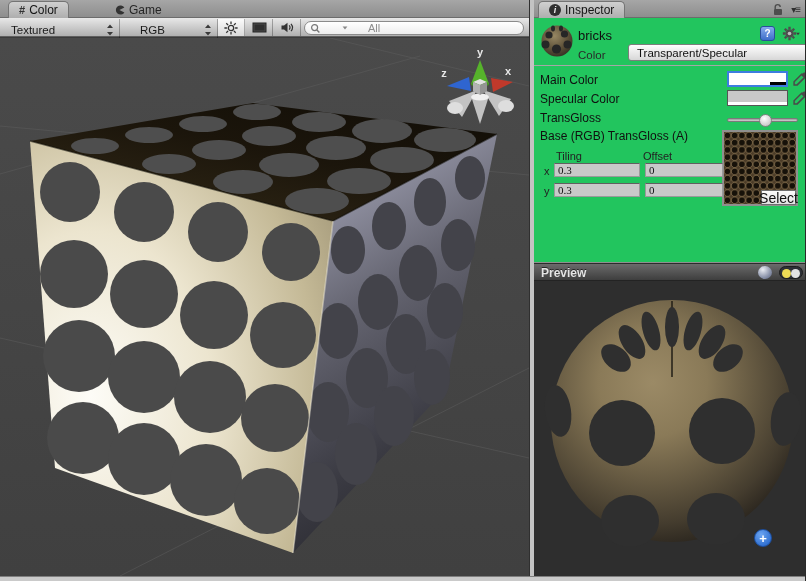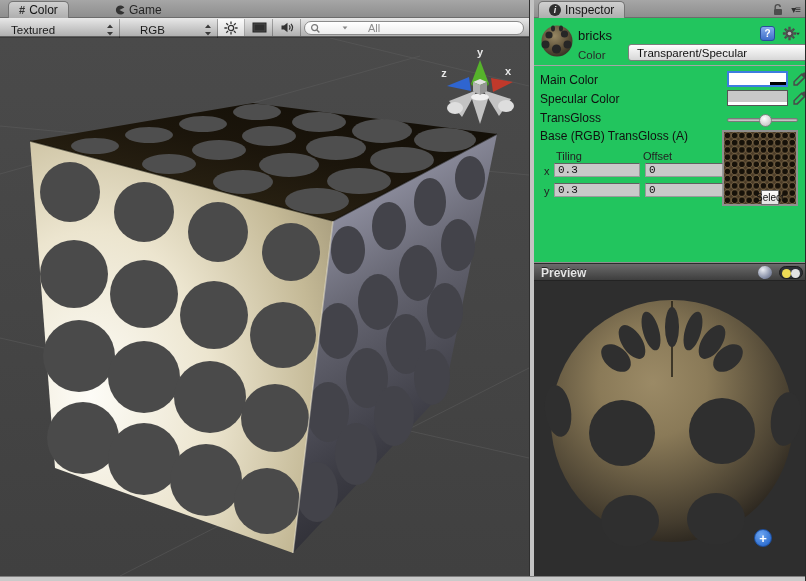--- a/index.html
+++ b/index.html
@@ -68,7 +68,7 @@
   .uv-head{position:absolute;font-size:11px;color:#222}
   .uv-axis{position:absolute;font-size:11px;color:#222}
   .uv-field{position:absolute;height:14px;font-size:11px;color:#111;background:#c9c9c9;border:1px solid #9a9a9a;
-            border-top-color:#606060;padding:0 3px;font-family:Liberation Mono, monospace}
+            border-top-color:#606060;padding:0 3px;font-family:Liberation Serif, serif}
   
   .preview-header{position:absolute;left:0;top:263px;width:100%;height:18px;
       background:linear-gradient(#6b6b6b,#3e3e3e);border-top:1px solid #2c2c2c;border-bottom:1px solid #232323}

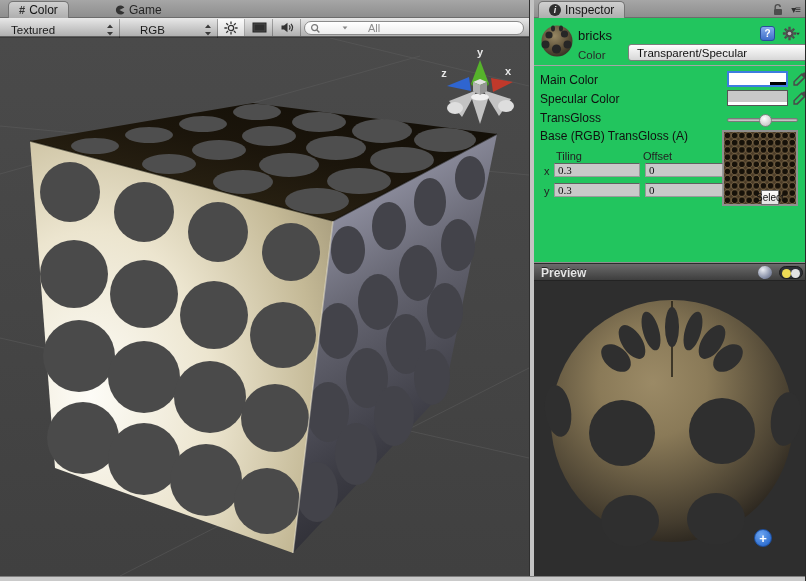--- a/index.html
+++ b/index.html
@@ -63,8 +63,8 @@
      background-image:radial-gradient(circle at 3.5px 3.5px,#161109 2.6px,rgba(90,74,48,0) 3.2px),
                       radial-gradient(circle at 3.5px 3.5px,rgba(198,170,120,.35) 3.4px,rgba(0,0,0,0) 3.9px);
      background-size:7.2px 7.2px}
-  .select-btn{position:absolute;left:227px;top:172px;width:18px;height:15px;background:linear-gradient(#fcfcfc,#e2e2e2);
-     border:1px solid #6f6f6f;font-size:10px;color:#111;display:flex;align-items:center;justify-content:center}
+  .select-btn{position:absolute;left:227px;top:172px;width:35px;height:15px;background:linear-gradient(#fcfcfc,#e2e2e2);
+     border:1px solid #6f6f6f;font-size:14px;color:#111;display:flex;align-items:center;justify-content:center}
   .uv-head{position:absolute;font-size:11px;color:#222}
   .uv-axis{position:absolute;font-size:11px;color:#222}
   .uv-field{position:absolute;height:14px;font-size:11px;color:#111;background:#c9c9c9;border:1px solid #9a9a9a;

